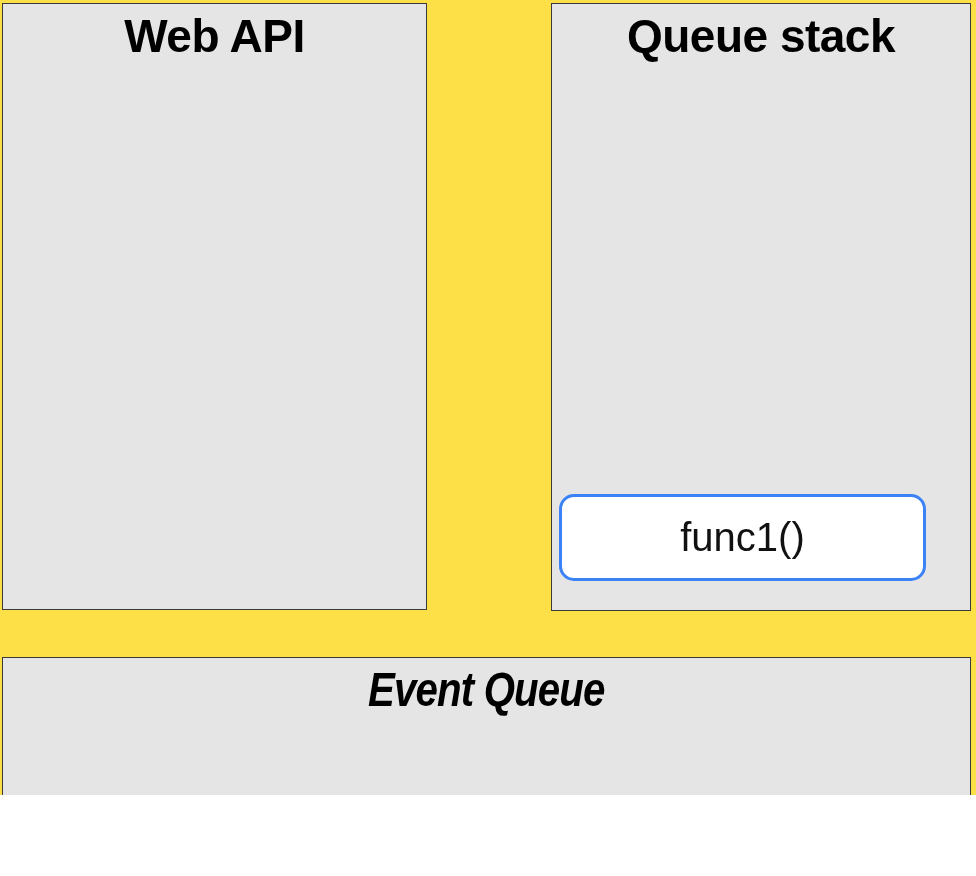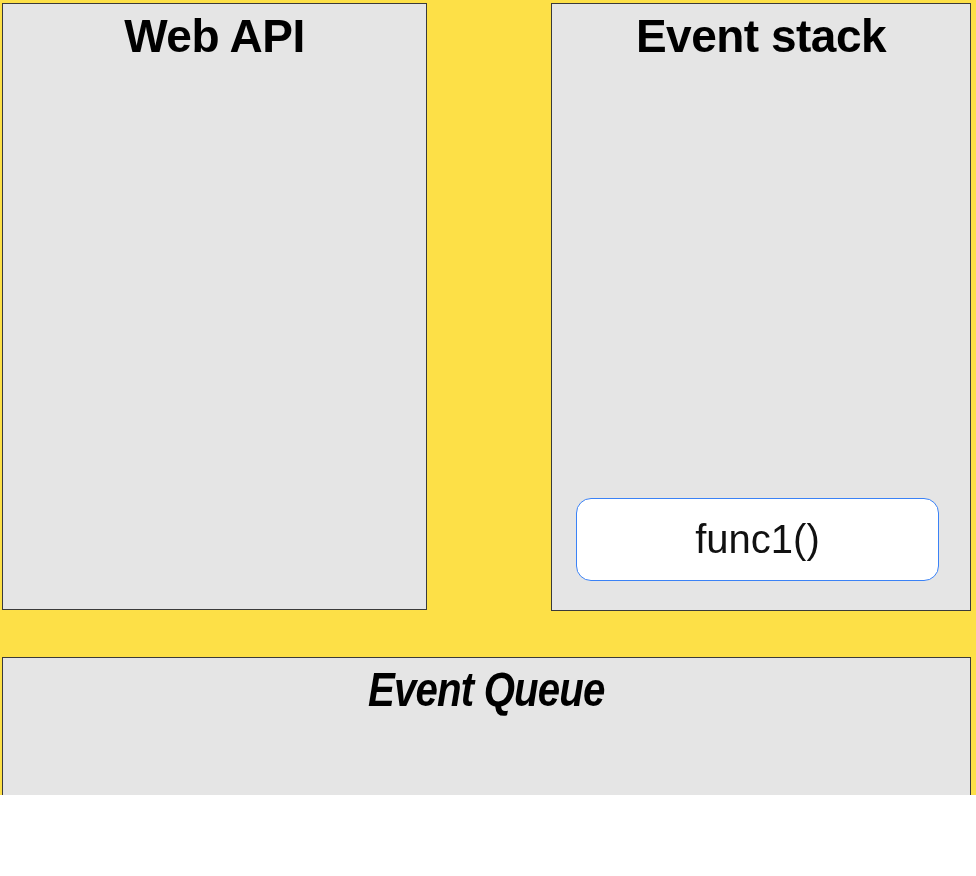--- a/index.html
+++ b/index.html
@@ -104,7 +104,7 @@
 
   <section class="panel panel-call-stack">
     <div class="panel-title">
-      <span class="title-text">Event stack</span>
+      <span class="title-text">Queue stack</span>
     </div>
     <div class="stack-frame">
       <span class="stack-frame-label">func1()</span>

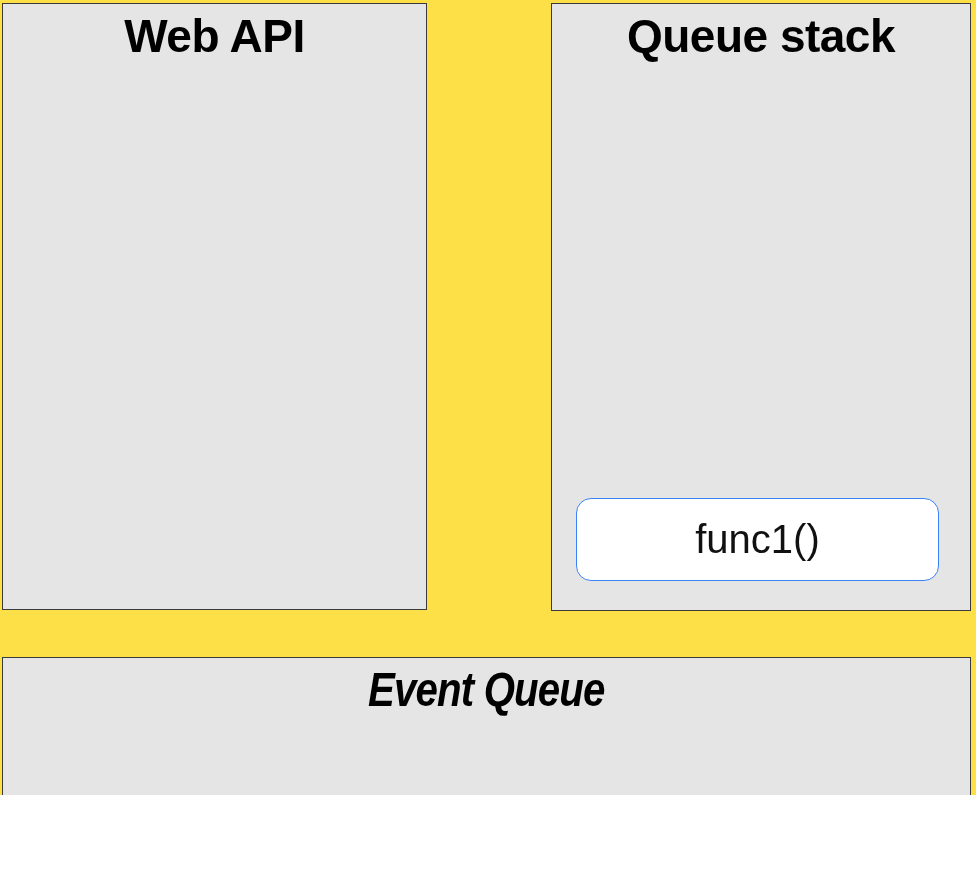--- a/index.html
+++ b/index.html
@@ -72,12 +72,12 @@
 
   .stack-frame {
     position: absolute;
-    left: 25px;
+    left: 8px;
     bottom: 30px;
     width: 361px;
     height: 81px;
     background: #ffffff;
-    border: 1px solid #3b82f6;
+    border: 3px solid #3b82f6;
     border-radius: 15px;
     display: flex;
     align-items: center;

